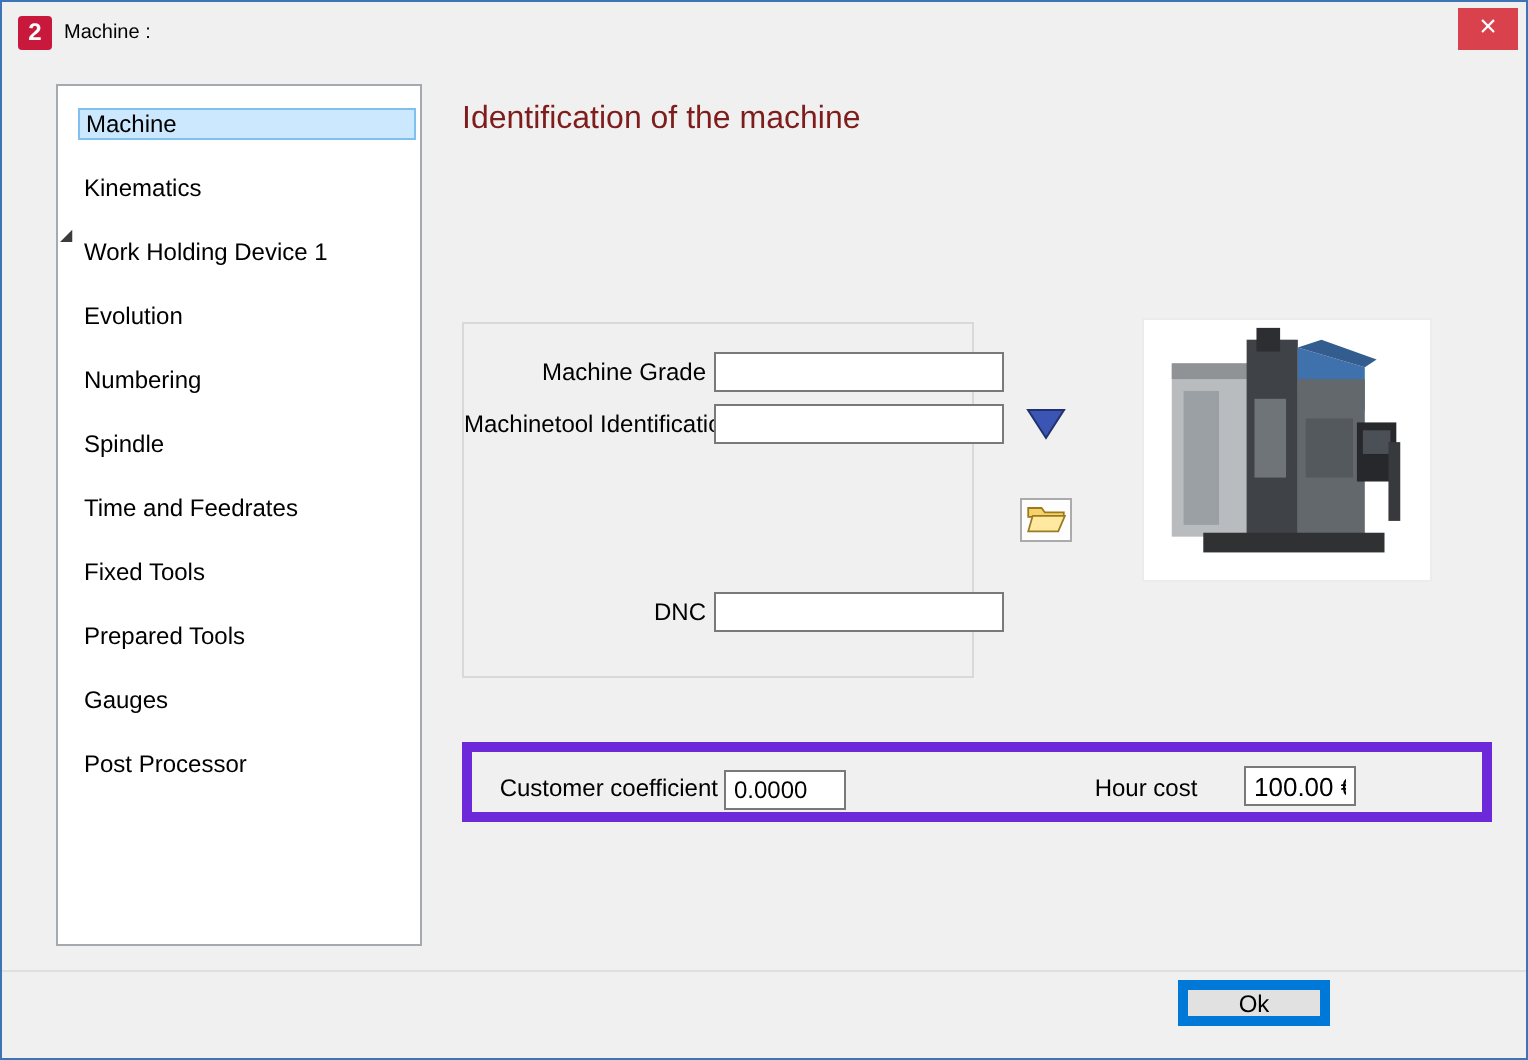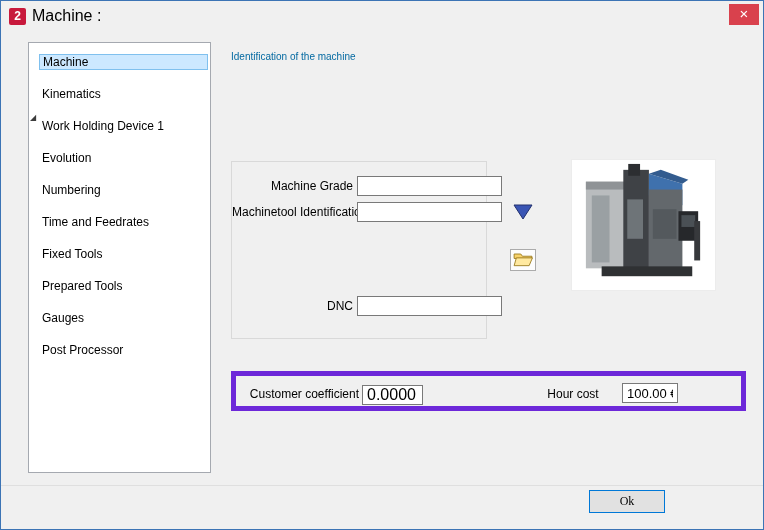--- a/index.html
+++ b/index.html
@@ -15,7 +15,7 @@
   .app-icon { width:17px; height:17px; background:#c8193c; border-radius:2px;
               color:#fff; font-weight:bold; font-size:12px; line-height:17px;
               text-align:center; flex:0 0 auto; }
-  .title-text { margin-left:6px; font-size:16px; }
+  .title-text { margin-left:6px; font-size:10px; }
   .close-btn { position:absolute; right:4px; top:3px; width:30px; height:21px;
                background:#d9414d; color:#fff; font-size:15px; line-height:20px;
                text-align:center; cursor:pointer; }

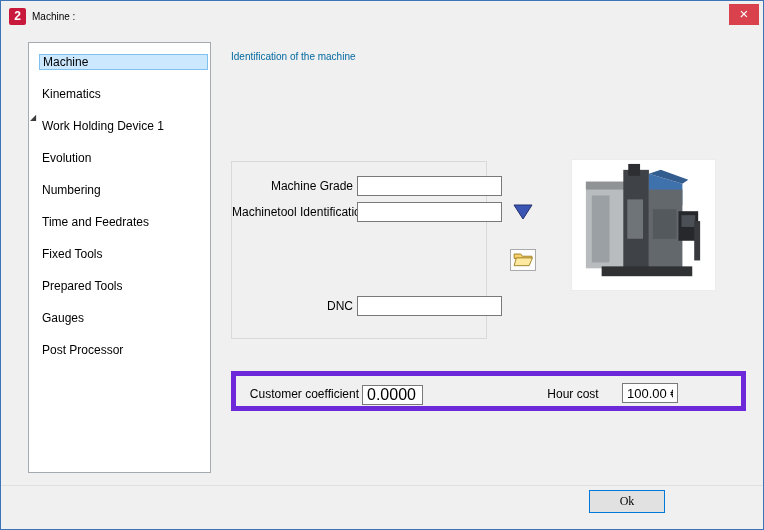--- a/index.html
+++ b/index.html
@@ -31,7 +31,7 @@
   .trow.selected .tlabel { flex:1; background:#cce8ff; border:1px solid #7fc0ee; margin-right:2px; }
 
   
-  .heading { position:absolute; left:230px; top:50px; color:#0369a1; font-size:10px; }
+  .heading { position:absolute; left:230px; top:50px; color:#7f1d1d; font-size:16px; }
 
   
   .group1 { position:absolute; left:230px; top:160px; width:256px; height:178px;

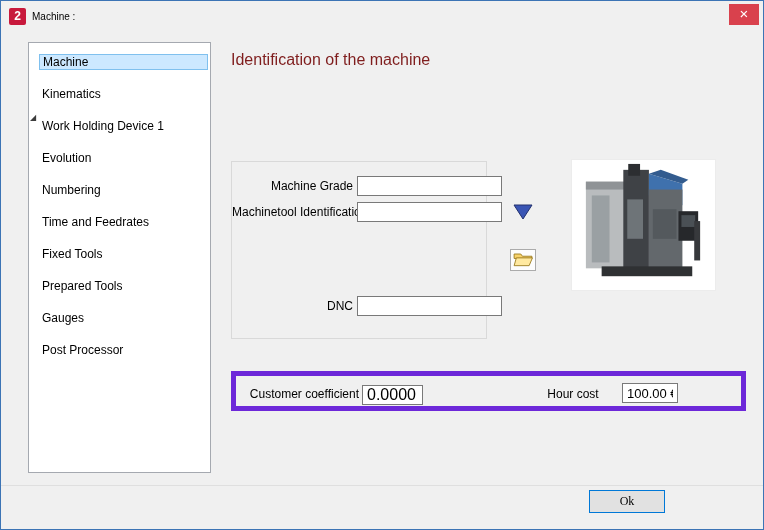--- a/index.html
+++ b/index.html
@@ -101,6 +101,9 @@
     <div class="trow lvl1">
       <span class="tlabel">Numbering</span>
     </div>
+    <div class="trow lvl1">
+      <span class="tlabel">Spindle</span>
+    </div>
     <div class="trow lvl0">
       <span class="tlabel">Time and Feedrates</span>
     </div>

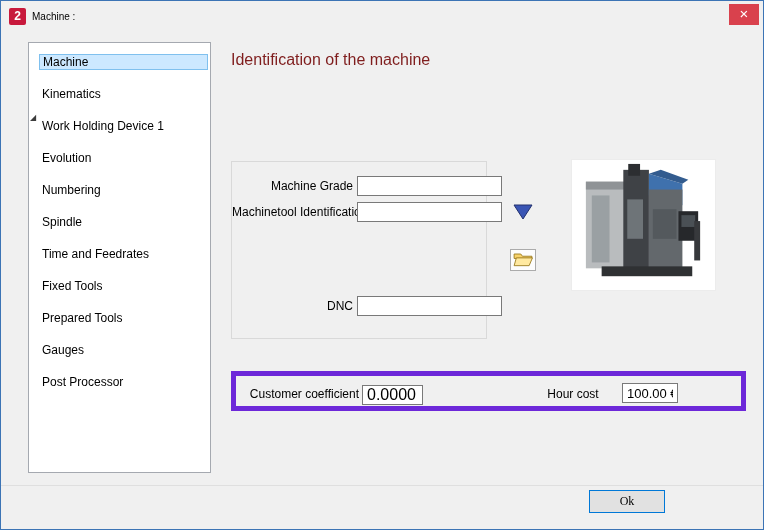--- a/index.html
+++ b/index.html
@@ -53,7 +53,7 @@
   .g2-label1 { position:absolute; left:2px; top:11px; width:121px; text-align:right; }
   .g2-input1 { position:absolute; left:126px; top:9px; width:61px; height:20px;
                border:1px solid #797979; background:#fff; font-family:"Liberation Sans", sans-serif;
-               font-size:16px; padding:1px 4px; }
+               font-size:12px; padding:1px 4px; }
   .g2-label2 { position:absolute; left:292px; top:11px; width:90px; text-align:center; }
   .g2-input2 { position:absolute; left:386px; top:7px; width:56px; height:20px;
                border:1px solid #797979; background:#fff; font-family:"Liberation Sans", sans-serif;

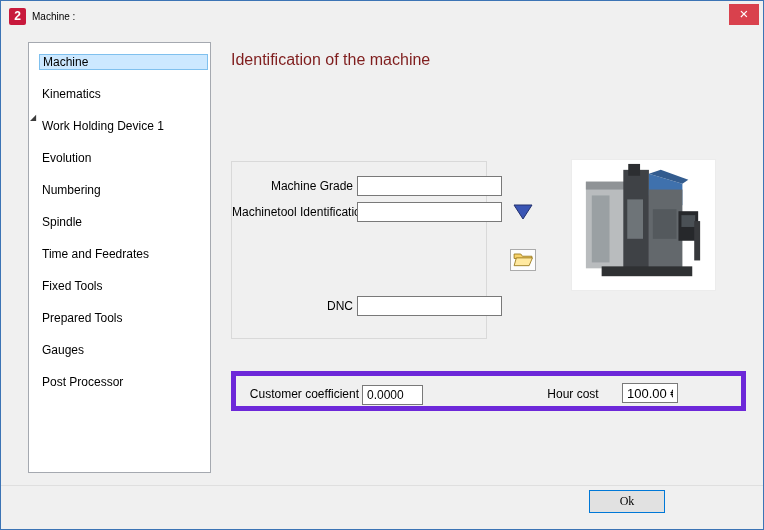--- a/index.html
+++ b/index.html
@@ -66,7 +66,7 @@
   
   .footer-line { position:absolute; left:0; right:0; top:484px; height:1px; background:#dfdfdf; }
   .btn { position:absolute; top:489px; height:23px; background:#e1e1e1;
-         border:1px solid #15803d; font-family:Liberation Serif, serif;
+         border:5px solid #15803d; font-family:Liberation Sans, sans-serif;
          font-size:12px; cursor:pointer; }
   .btn-ok { left:588px; width:76px; border-color:#0078d7; }
   .btn-cancel { left:671px; width:75px; }

